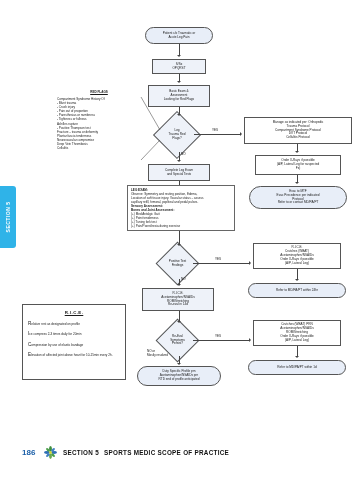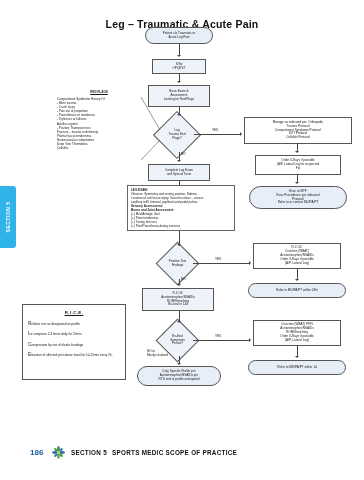--- a/index.html
+++ b/index.html
@@ -111,7 +111,6 @@
     <span>SECTION 5</span>
   </div>
 
-  <div class="title">Leg – Traumatic &amp; Acute Pain</div>
 
   <div class="node term" style="left:145px;top:27px;width:68px;height:17px;">
     <div class="lines">

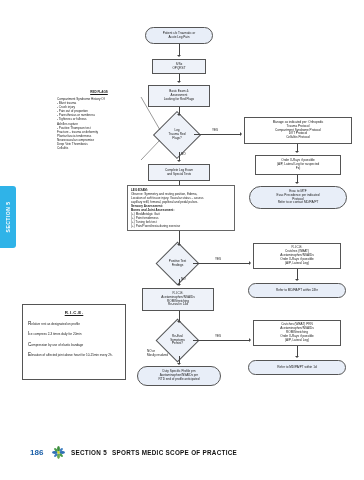--- a/index.html
+++ b/index.html
@@ -96,7 +96,7 @@
   .elabel{position:absolute;font-size:3px;color:#111;white-space:nowrap;}
 
   
-  .footer{position:absolute;left:8px;top:444px;width:292px;height:22px;}
+  .footer{position:absolute;left:0;top:444px;width:292px;height:22px;}
   .pg{position:absolute;left:22px;top:4px;font-size:8px;font-weight:bold;color:#1b5fa8;}
   .logo{position:absolute;left:44px;top:2px;width:13px;height:13px;}
   .foottext{position:absolute;left:63px;top:5px;font-size:6.3px;font-weight:bold;letter-spacing:.3px;color:#111;}

